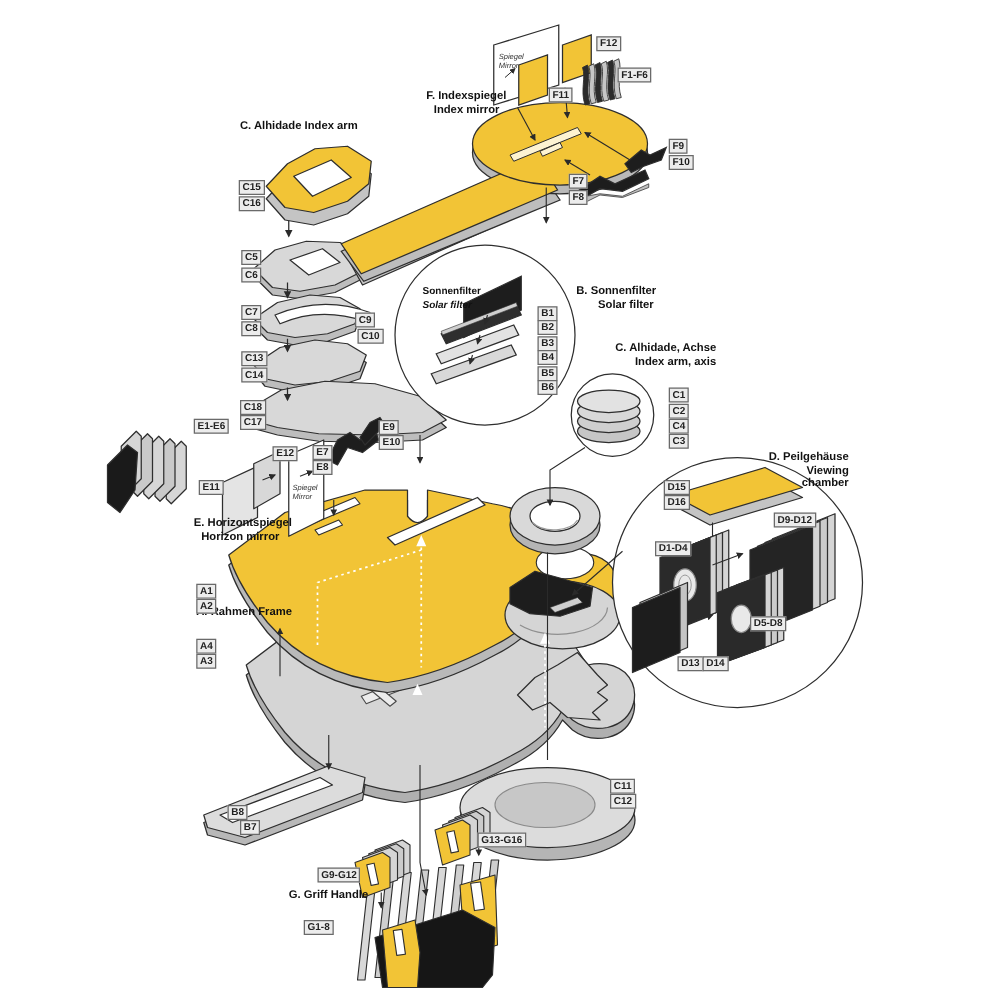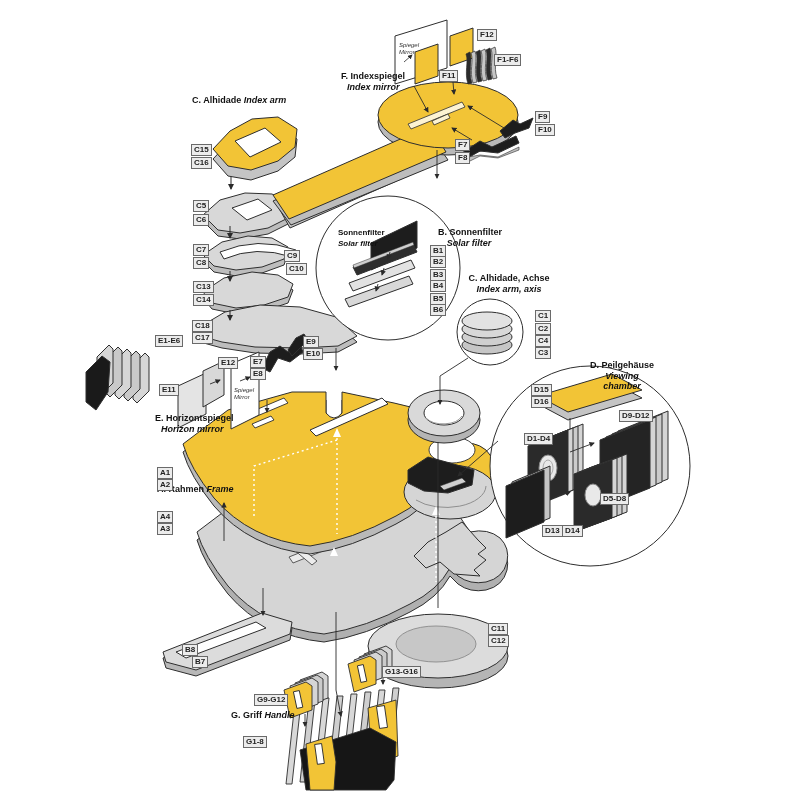--- a/index.html
+++ b/index.html
@@ -9,7 +9,7 @@
   .tag{position:absolute;display:inline-block;font-size:8px;line-height:10px;font-weight:bold;
        color:#222;background:#ececec;border:1px solid #6a6a6a;padding:0 2px;white-space:nowrap;}
   .sec{position:absolute;font-size:9px;font-weight:bold;color:#111;line-height:10.5px;white-space:nowrap;}
-  .sec .en,.sec .enl{font-style:italic;}
+  .sec .en,.sec .enl{}
   .sec.right{text-align:center;}
   .sec .ind{padding-left:6px;}
   .svgtxt{font-family:"Liberation Sans",sans-serif;font-weight:bold;}

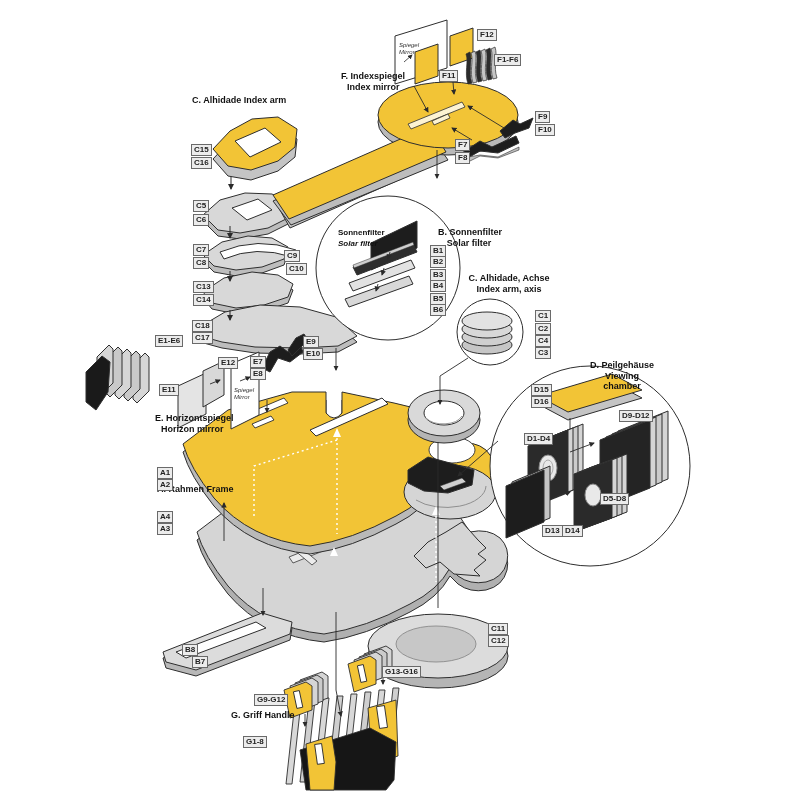--- a/index.html
+++ b/index.html
@@ -10,7 +10,7 @@
        color:#222;background:#ececec;border:1px solid #6a6a6a;padding:0 2px;white-space:nowrap;}
   .sec{position:absolute;font-size:9px;font-weight:bold;color:#111;line-height:10.5px;white-space:nowrap;}
   .sec .en,.sec .enl{}
-  .sec.right{text-align:center;}
+  .sec.right{text-align:right;margin-left:23px;}
   .sec .ind{padding-left:6px;}
   .svgtxt{font-family:"Liberation Sans",sans-serif;font-weight:bold;}
 </style>

